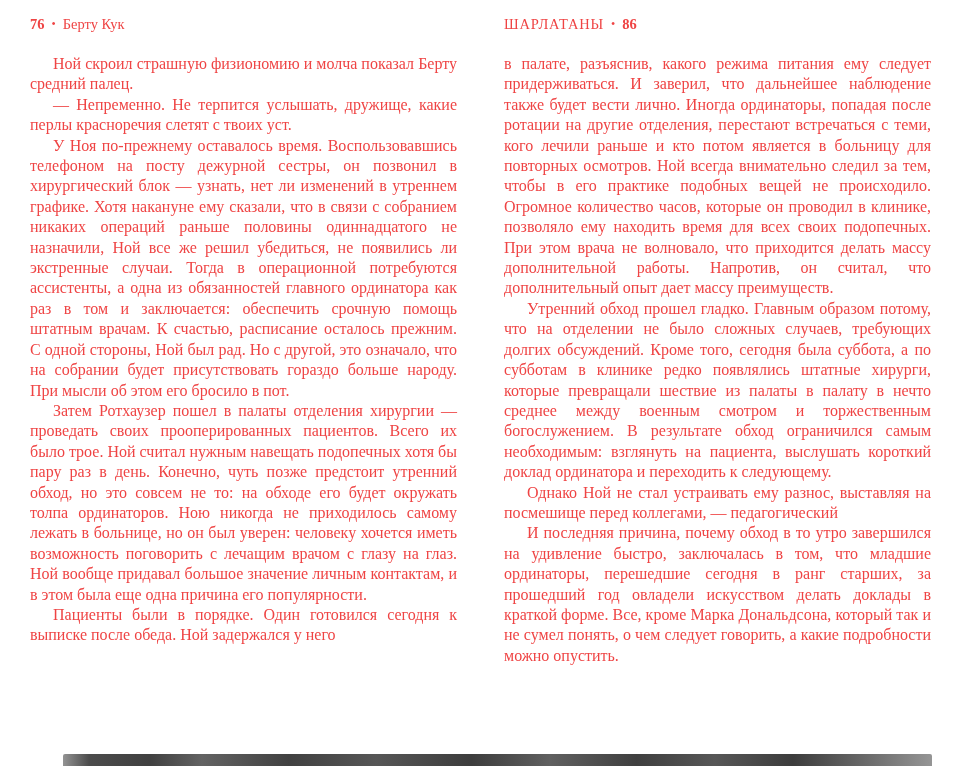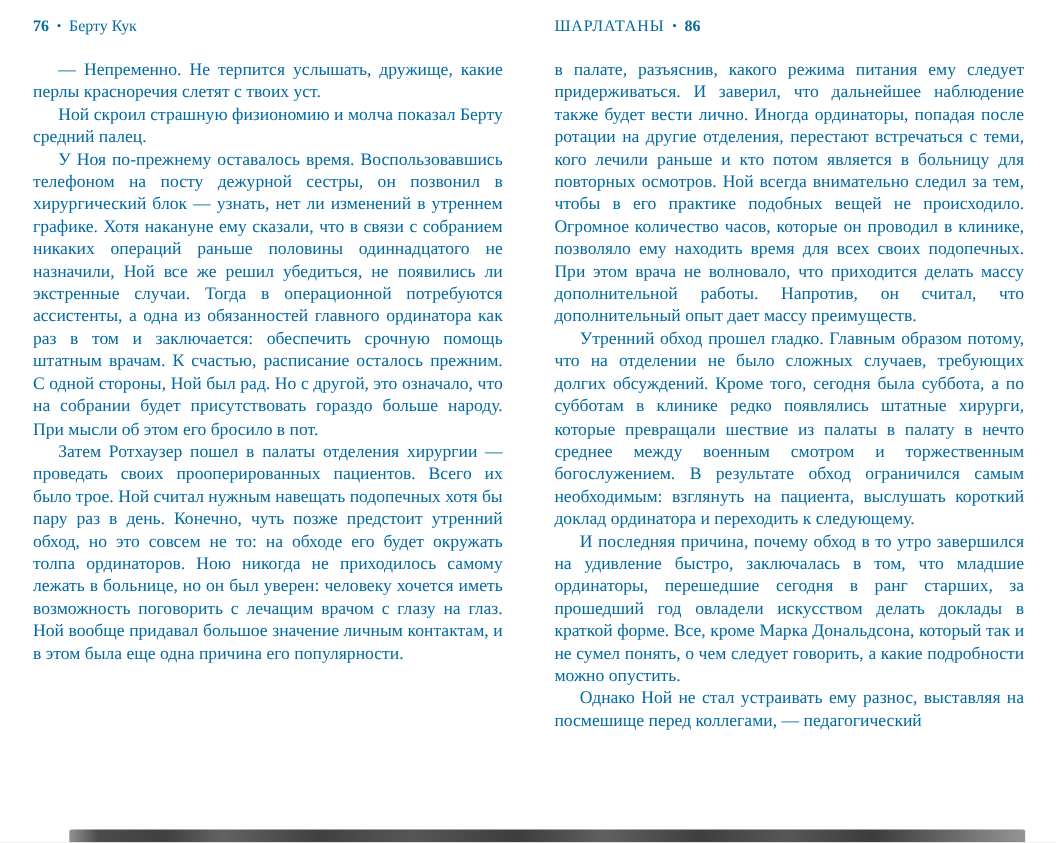--- a/index.html
+++ b/index.html
@@ -10,7 +10,7 @@
     background: #ffffff;
     overflow: hidden;
     font-family: "Liberation Serif", "DejaVu Serif", serif;
-    color: #0369a1;
+    color: #ef4444;
     margin: 0 auto;
   }
   .spread {

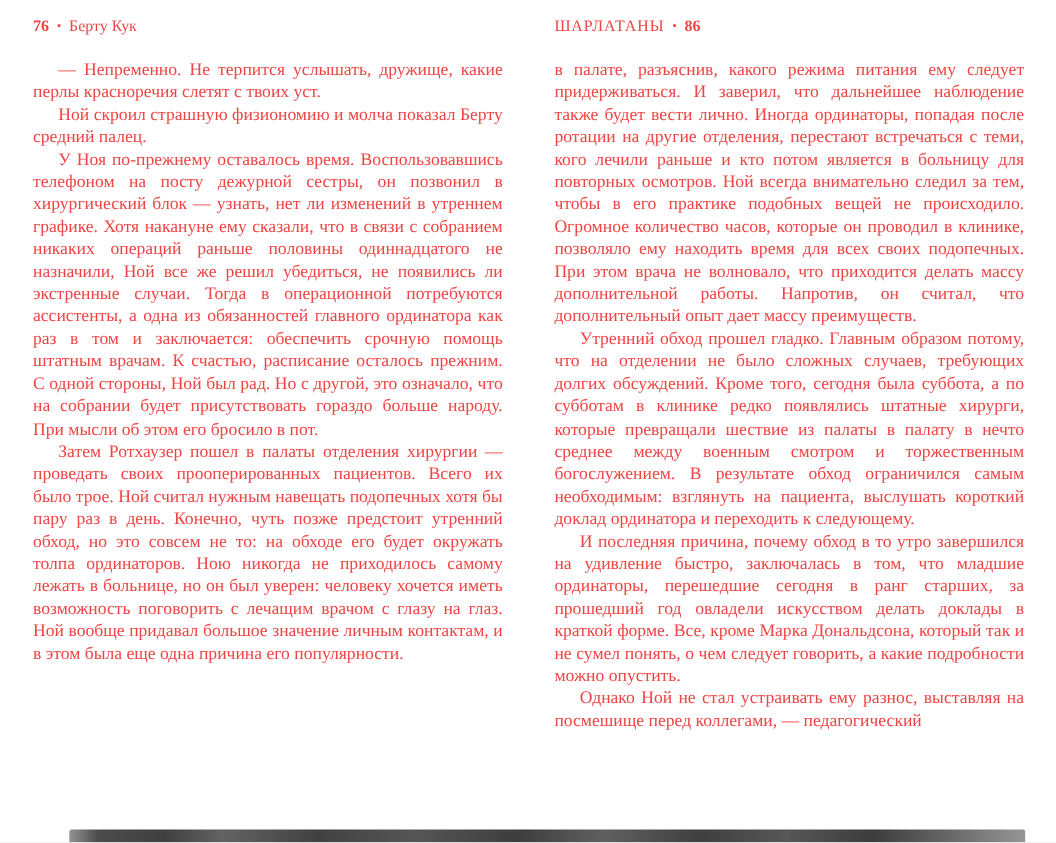--- a/index.html
+++ b/index.html
@@ -68,8 +68,8 @@
         <span class="running-title">Берту Кук</span>
       </div>
       <div class="page-body">
+          <p class="para">Ной скроил страшную физиономию и молча показал Берту средний палец.</p>
           <p class="para">— Непременно. Не терпится услышать, дружище, какие перлы красноречия слетят с твоих уст.</p>
-          <p class="para">Ной скроил страшную физиономию и молча показал Берту средний палец.</p>
           <p class="para">У Ноя по-прежнему оставалось время. Воспользовавшись телефоном на посту дежурной сестры, он позвонил в хирургический блок — узнать, нет ли изменений в утреннем графике. Хотя накануне ему сказали, что в связи с собранием никаких операций раньше половины одиннадцатого не назначили, Ной все же решил убедиться, не появились ли экстренные случаи. Тогда в операционной потребуются ассистенты, а одна из обязанностей главного ординатора как раз в том и заключается: обеспечить срочную помощь штатным врачам. К счастью, расписание осталось прежним. С одной стороны, Ной был рад. Но с другой, это означало, что на собрании будет присутствовать гораздо больше народу. При мысли об этом его бросило в пот.</p>
           <p class="para">Затем Ротхаузер пошел в палаты отделения хирургии — проведать своих прооперированных пациентов. Всего их было трое. Ной считал нужным навещать подопечных хотя бы пару раз в день. Конечно, чуть позже предстоит утренний обход, но это совсем не то: на обходе его будет окружать толпа ординаторов. Ною никогда не приходилось самому лежать в больнице, но он был уверен: человеку хочется иметь возможность поговорить с лечащим врачом с глазу на глаз. Ной вообще придавал большое значение личным контактам, и в этом была еще одна причина его популярности.</p>
         </div>

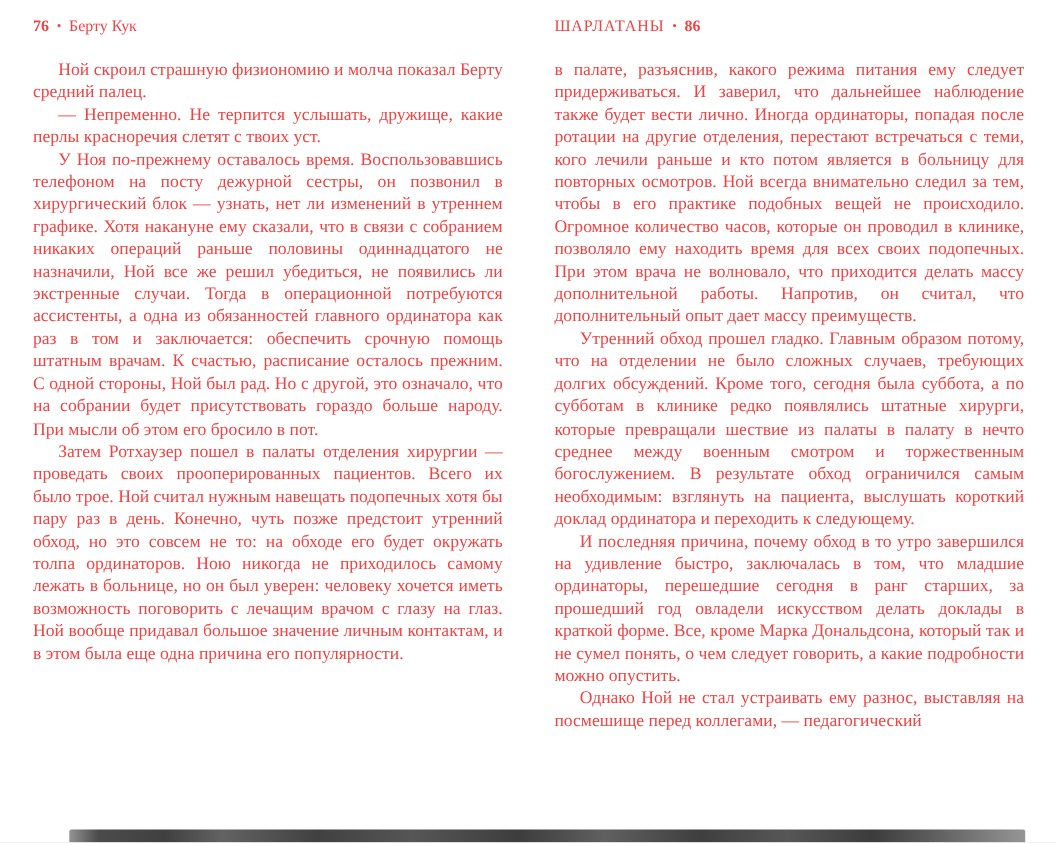--- a/index.html
+++ b/index.html
@@ -84,8 +84,8 @@
       <div class="page-body">
           <p class="para no-indent">в палате, разъяснив, какого режима питания ему следует придерживаться. И заверил, что дальнейшее наблюдение также будет вести лично. Иногда ординаторы, попадая после ротации на другие отделения, перестают встречаться с теми, кого лечили раньше и кто потом является в больницу для повторных осмотров. Ной всегда внимательно следил за тем, чтобы в его практике подобных вещей не происходило. Огромное количество часов, которые он проводил в клинике, позволяло ему находить время для всех своих подопечных. При этом врача не волновало, что приходится делать массу дополнительной работы. Напротив, он считал, что дополнительный опыт дает массу преимуществ.</p>
           <p class="para">Утренний обход прошел гладко. Главным образом потому, что на отделении не было сложных случаев, требующих долгих обсуждений. Кроме того, сегодня была суббота, а по субботам в клинике редко появлялись штатные хирурги, которые превращали шествие из палаты в палату в нечто среднее между военным смотром и торжественным богослужением. В результате обход ограничился самым необходимым: взглянуть на пациента, выслушать короткий доклад ординатора и переходить к следующему.</p>
+          <p class="para">Однако Ной не стал устраивать ему разнос, выставляя на посмешище перед коллегами, — педагогический</p>
           <p class="para">И последняя причина, почему обход в то утро завершился на удивление быстро, заключалась в том, что младшие ординаторы, перешедшие сегодня в ранг старших, за прошедший год овладели искусством делать доклады в краткой форме. Все, кроме Марка Дональдсона, который так и не сумел понять, о чем следует говорить, а какие подробности можно опустить.</p>
-          <p class="para">Однако Ной не стал устраивать ему разнос, выставляя на посмешище перед коллегами, — педагогический</p>
         </div>
     </div>
 

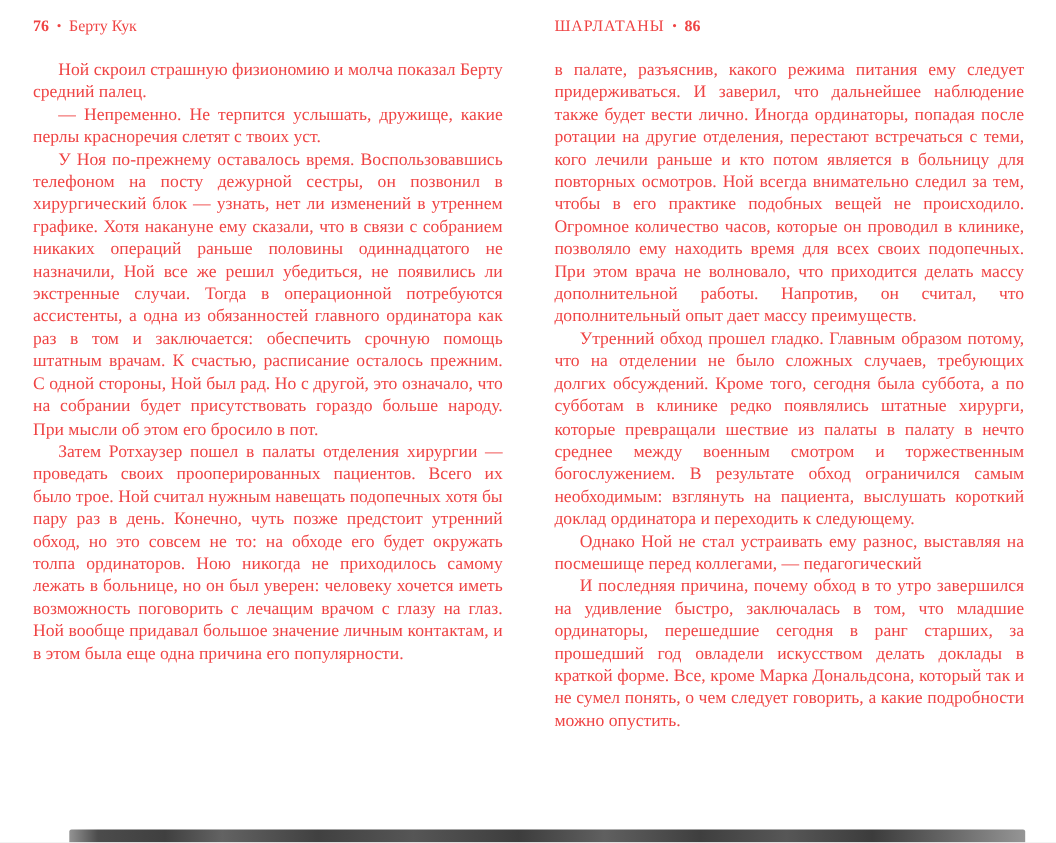--- a/index.html
+++ b/index.html
@@ -72,6 +72,7 @@
           <p class="para">— Непременно. Не терпится услышать, дружище, какие перлы красноречия слетят с твоих уст.</p>
           <p class="para">У Ноя по-прежнему оставалось время. Воспользовавшись телефоном на посту дежурной сестры, он позвонил в хирургический блок — узнать, нет ли изменений в утреннем графике. Хотя накануне ему сказали, что в связи с собранием никаких операций раньше половины одиннадцатого не назначили, Ной все же решил убедиться, не появились ли экстренные случаи. Тогда в операционной потребуются ассистенты, а одна из обязанностей главного ординатора как раз в том и заключается: обеспечить срочную помощь штатным врачам. К счастью, расписание осталось прежним. С одной стороны, Ной был рад. Но с другой, это означало, что на собрании будет присутствовать гораздо больше народу. При мысли об этом его бросило в пот.</p>
           <p class="para">Затем Ротхаузер пошел в палаты отделения хирургии — проведать своих прооперированных пациентов. Всего их было трое. Ной считал нужным навещать подопечных хотя бы пару раз в день. Конечно, чуть позже предстоит утренний обход, но это совсем не то: на обходе его будет окружать толпа ординаторов. Ною никогда не приходилось самому лежать в больнице, но он был уверен: человеку хочется иметь возможность поговорить с лечащим врачом с глазу на глаз. Ной вообще придавал большое значение личным контактам, и в этом была еще одна причина его популярности.</p>
+          <p class="para">Пациенты были в порядке. Один готовился сегодня к выписке после обеда. Ной задержался у него</p>
         </div>
     </div>
 

